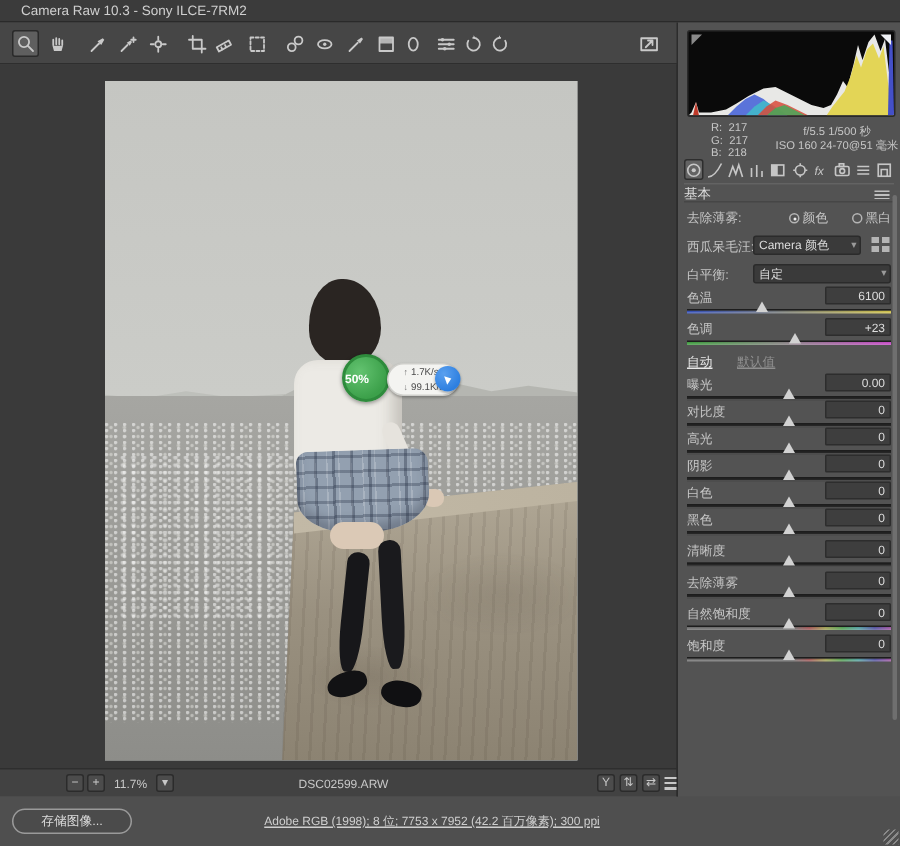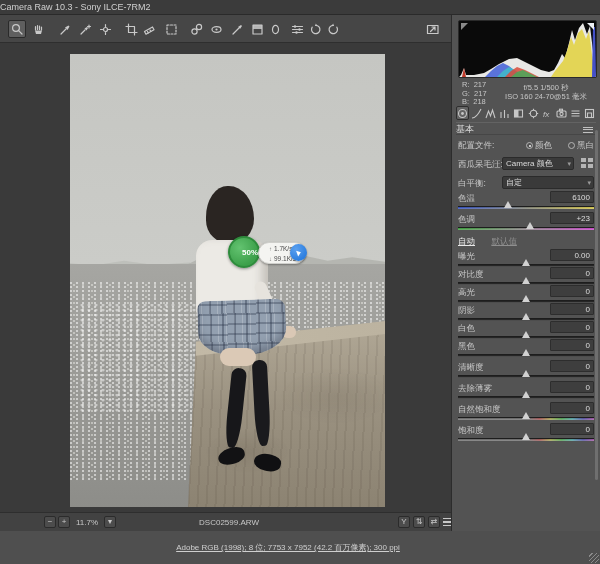--- a/index.html
+++ b/index.html
@@ -9,7 +9,7 @@
   .abs{position:absolute;}
   
   .titlebar{left:0;top:0;width:600px;height:15px;background:#3b3b3b;border-bottom:1px solid #2a2a2a;
-            color:#cfcfcf;font-size:9px;line-height:15px;padding-left:0;}
+            color:#cfcfcf;font-size:9px;line-height:15px;padding-left:14px;}
   .toolbar{left:0;top:15px;width:452px;height:28px;background:#464646;border-bottom:1px solid #2e2e2e;}
   .tool{position:absolute;top:5px;width:18px;height:18px;display:flex;align-items:center;justify-content:center;border-radius:2px;}
   .tool.sel{background:#5f5f5f;border:1px solid #2a2a2a;}

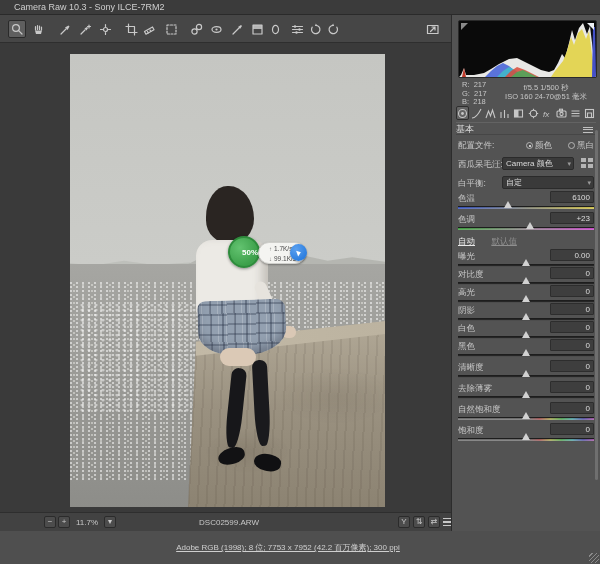--- a/index.html
+++ b/index.html
@@ -103,7 +103,7 @@
          border:1px solid #2a2a2a;border-radius:2px;overflow:hidden;}
   .clipL{position:absolute;left:2px;top:2px;width:0;height:0;border-top:7px solid #8a8a8a;border-right:7px solid transparent;}
   .clipR{position:absolute;right:2px;top:2px;width:0;height:0;border-top:7px solid #eef0f4;border-left:7px solid transparent;}
-  .exif{position:absolute;color:#c6c6c6;font-size:7.5px;line-height:8.5px;}
+  .exif{position:absolute;color:#c6c6c6;font-size:7.5px;line-height:8.5px;margin-left:12px;}
   .tabs{position:absolute;left:4px;top:91px;width:140px;height:15px;display:flex;justify-content:space-between;}
   .tab{width:13px;height:14px;display:flex;align-items:center;justify-content:center;border-radius:2px;}
   .tab.active{background:#636363;border:1px solid #2e2e2e;}

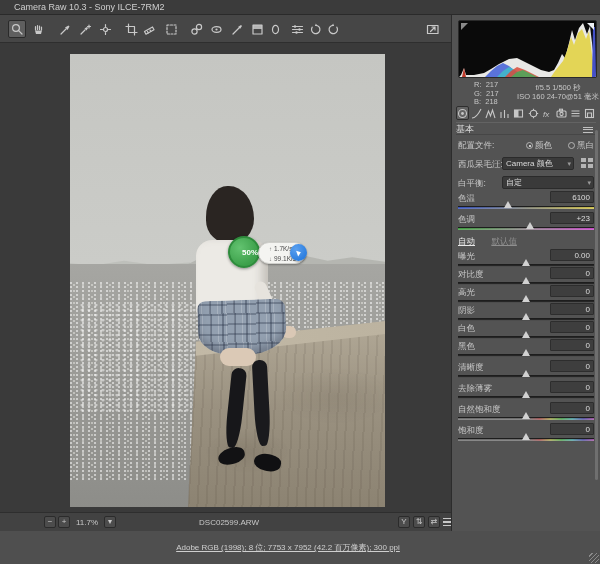--- a/index.html
+++ b/index.html
@@ -434,7 +434,7 @@
     </div>
 
     <div class="prow" style="top:125px">
-      <span>配置文件:</span>
+      <span>去除薄雾:</span>
       <span style="position:absolute;right:42px"><span class="radio on"></span><span>颜色</span></span>
       <span style="position:absolute;right:0"><span class="radio"></span><span>黑白</span></span>
     </div>

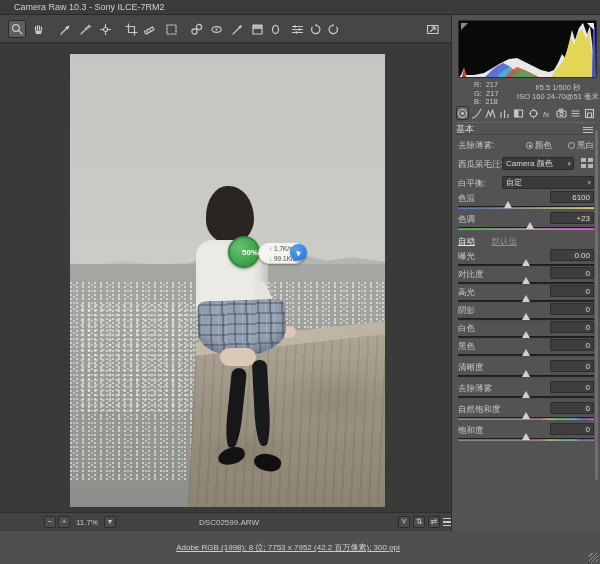--- a/index.html
+++ b/index.html
@@ -70,7 +70,7 @@
   .ball{position:absolute;left:158px;top:182px;width:32px;height:32px;border-radius:50%;
         background:radial-gradient(circle at 35% 35%,#63c370,#3ca04a 70%);
         border:2px solid #2e8b3c;color:#fff;font-size:8px;font-weight:bold;
-        display:flex;align-items:center;justify-content:flex-end;box-shadow:0 1px 3px rgba(0,0,0,.4);}
+        display:flex;align-items:center;justify-content:flex-start;box-shadow:0 1px 3px rgba(0,0,0,.4);}
   .pill{position:absolute;left:188px;top:188px;width:48px;height:22px;background:#f4f4f1;
         border:1px solid #cfcfcb;border-radius:11px;box-shadow:0 1px 2px rgba(0,0,0,.3);
         font-size:6.5px;color:#4a4a4a;line-height:10px;padding:1px 4px 0 10px;}

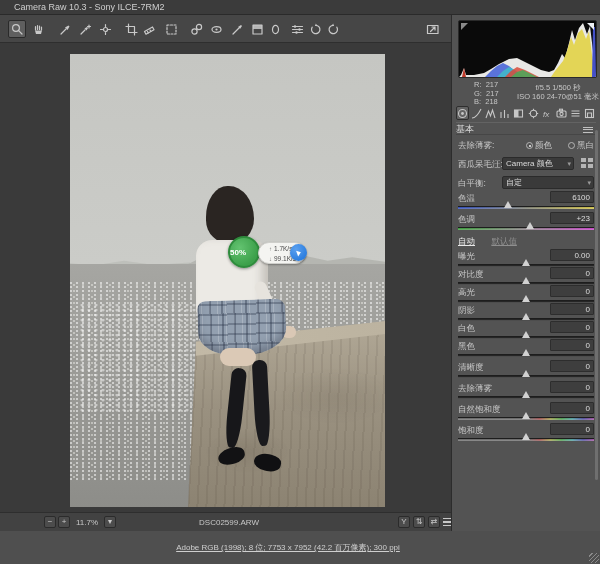--- a/index.html
+++ b/index.html
@@ -338,6 +338,7 @@
   </div>
 
   <div class="abs bottombar">
+    <div class="savebtn">存储图像...</div>
     <a class="wflink">Adobe RGB (1998); 8 位; 7753 x 7952 (42.2 百万像素); 300 ppi</a>
     <div class="grip"></div>
   </div>

